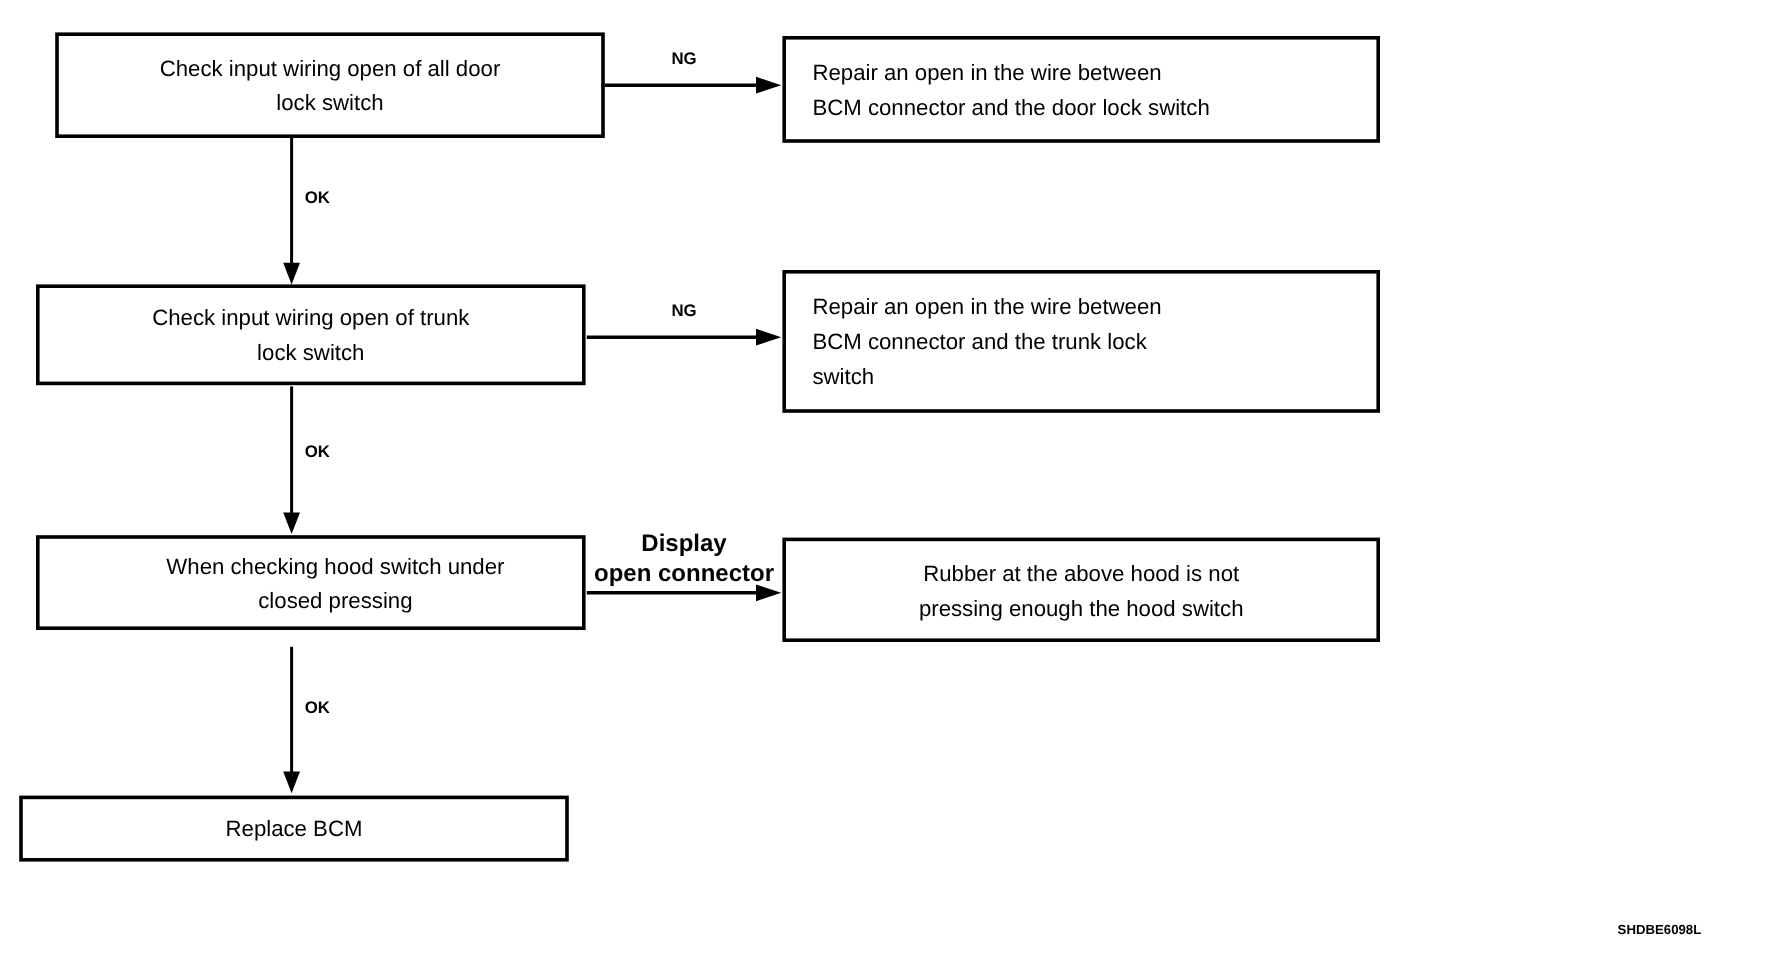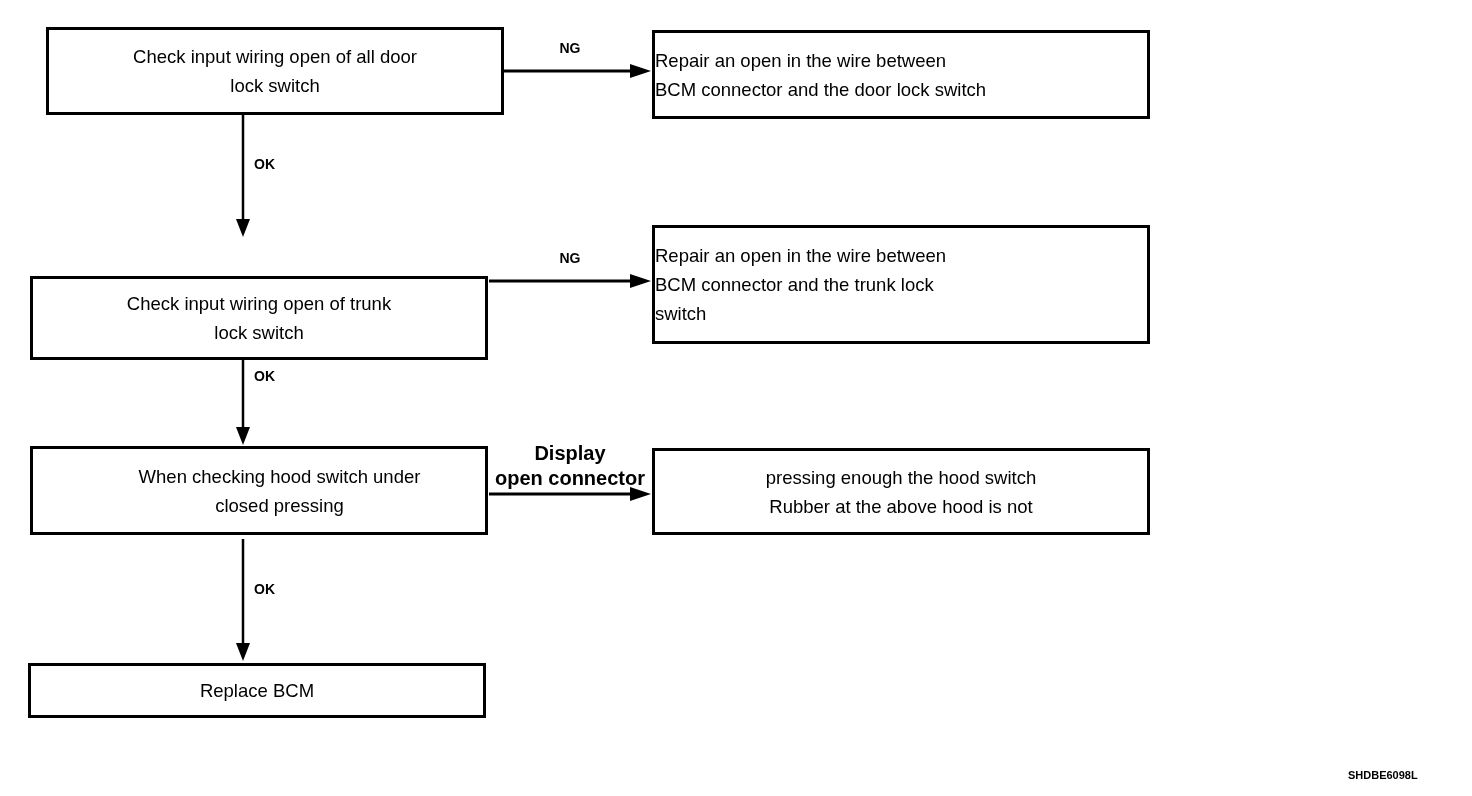--- a/index.html
+++ b/index.html
@@ -14,7 +14,7 @@
     font-size:18.5px;line-height:29px;box-sizing:border-box;
   }
   .center-text{align-items:center;text-align:center;}
-  .left-text{align-items:flex-start;text-align:left;padding-right:8px;}
+  .left-text{align-items:flex-start;text-align:left;padding-left:22px;padding-right:8px;}
   .line{display:block;}
   
   #b-step1{left:30px;top:27px;width:458px;height:88px;margin-left:16px;}

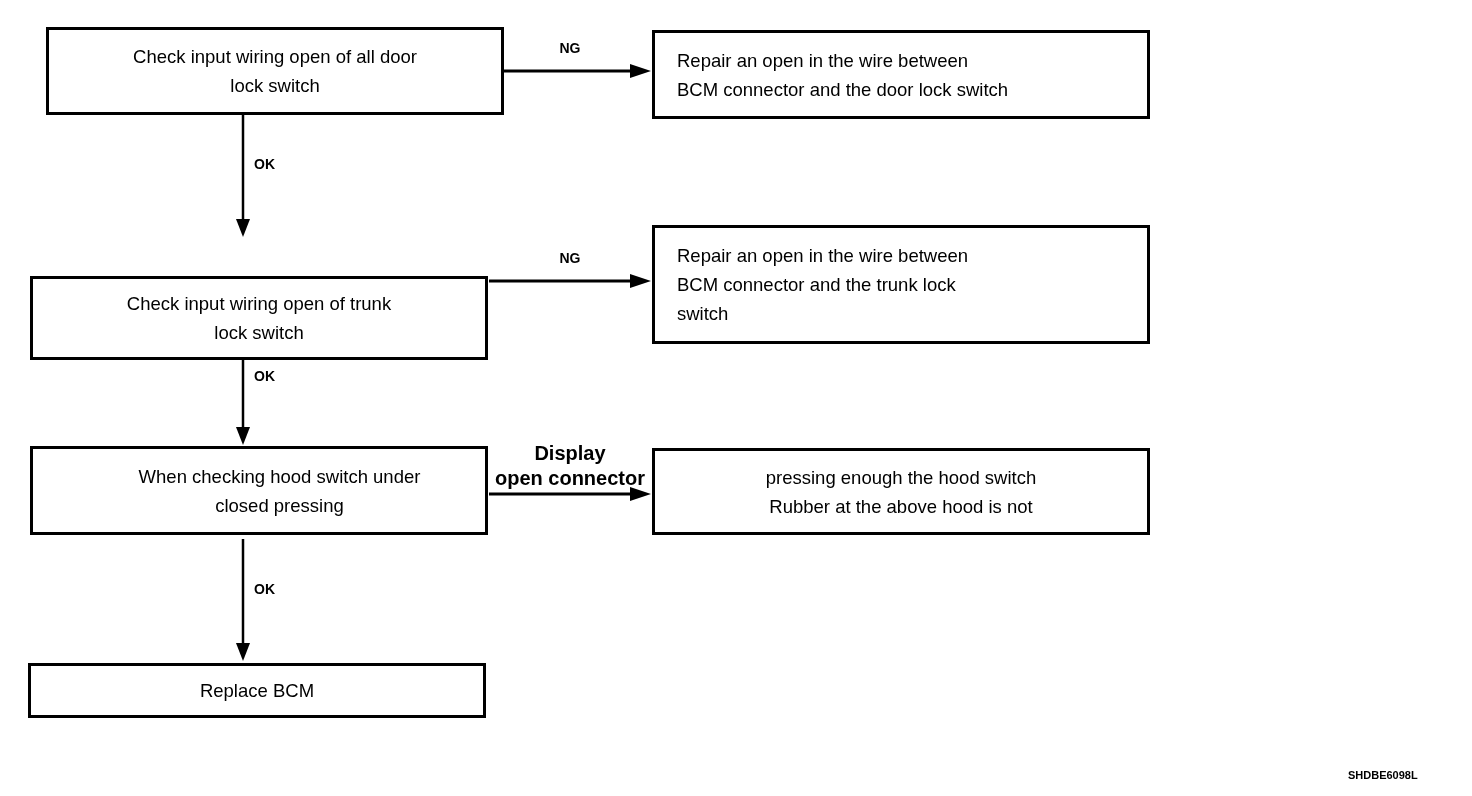--- a/index.html
+++ b/index.html
@@ -18,7 +18,7 @@
   .line{display:block;}
   
   #b-step1{left:30px;top:27px;width:458px;height:88px;margin-left:16px;}
-  #b-step2{left:30px;top:237px;width:458px;height:84px;margin-top:39px;}
+  #b-step2{left:30px;top:237px;width:458px;height:84px;}
   #b-step3{left:30px;top:446px;width:458px;height:89px;padding-left:41px;}
   #b-step4{left:28px;top:663px;width:458px;height:55px;justify-content:center;}
   

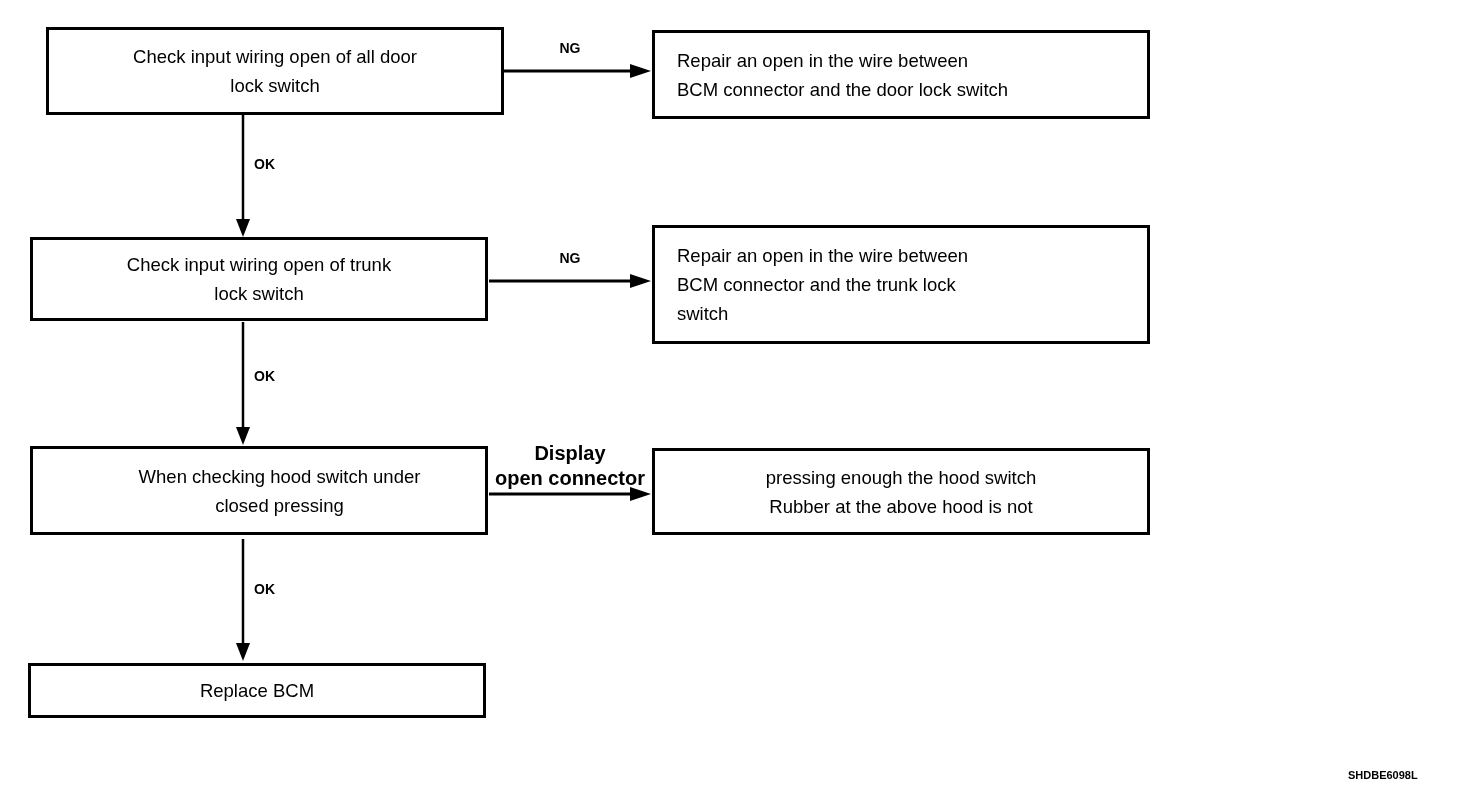--- a/index.html
+++ b/index.html
@@ -19,7 +19,7 @@
   
   #b-step1{left:30px;top:27px;width:458px;height:88px;margin-left:16px;}
   #b-step2{left:30px;top:237px;width:458px;height:84px;}
-  #b-step3{left:30px;top:446px;width:458px;height:89px;padding-left:41px;}
+  #b-step3{left:30px;top:446px;width:458px;height:79px;padding-left:41px;}
   #b-step4{left:28px;top:663px;width:458px;height:55px;justify-content:center;}
   
   #b-res1{left:652px;top:30px;width:498px;height:89px;}

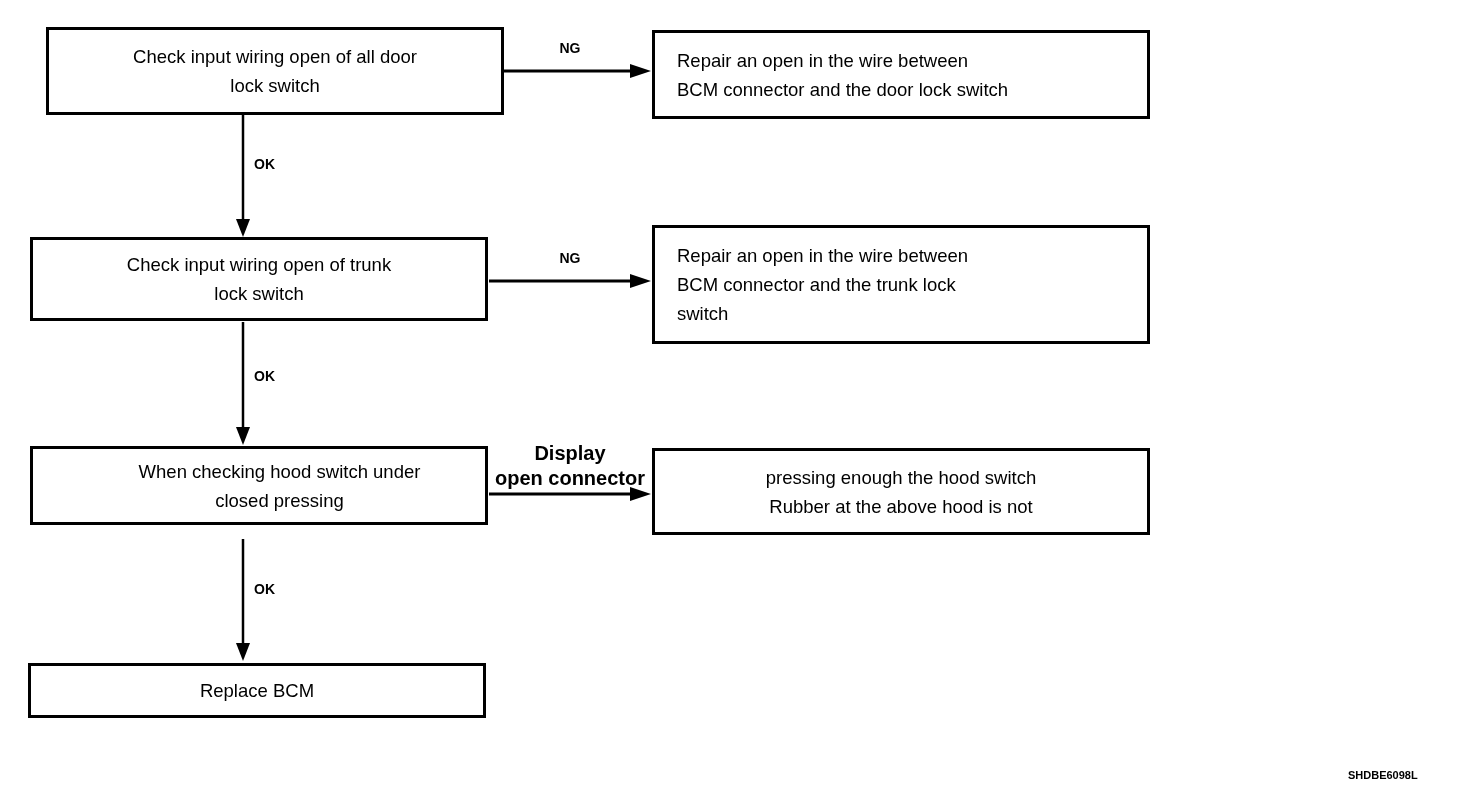--- a/index.html
+++ b/index.html
@@ -104,8 +104,8 @@
   </div>
 
   <div class="box center-text" id="b-res3">
+    <span class="line">Rubber at the above hood is not</span>
     <span class="line">pressing enough the hood switch</span>
-    <span class="line">Rubber at the above hood is not</span>
   </div>
 
   <div class="edge-label" id="lbl-ng1">NG</div>

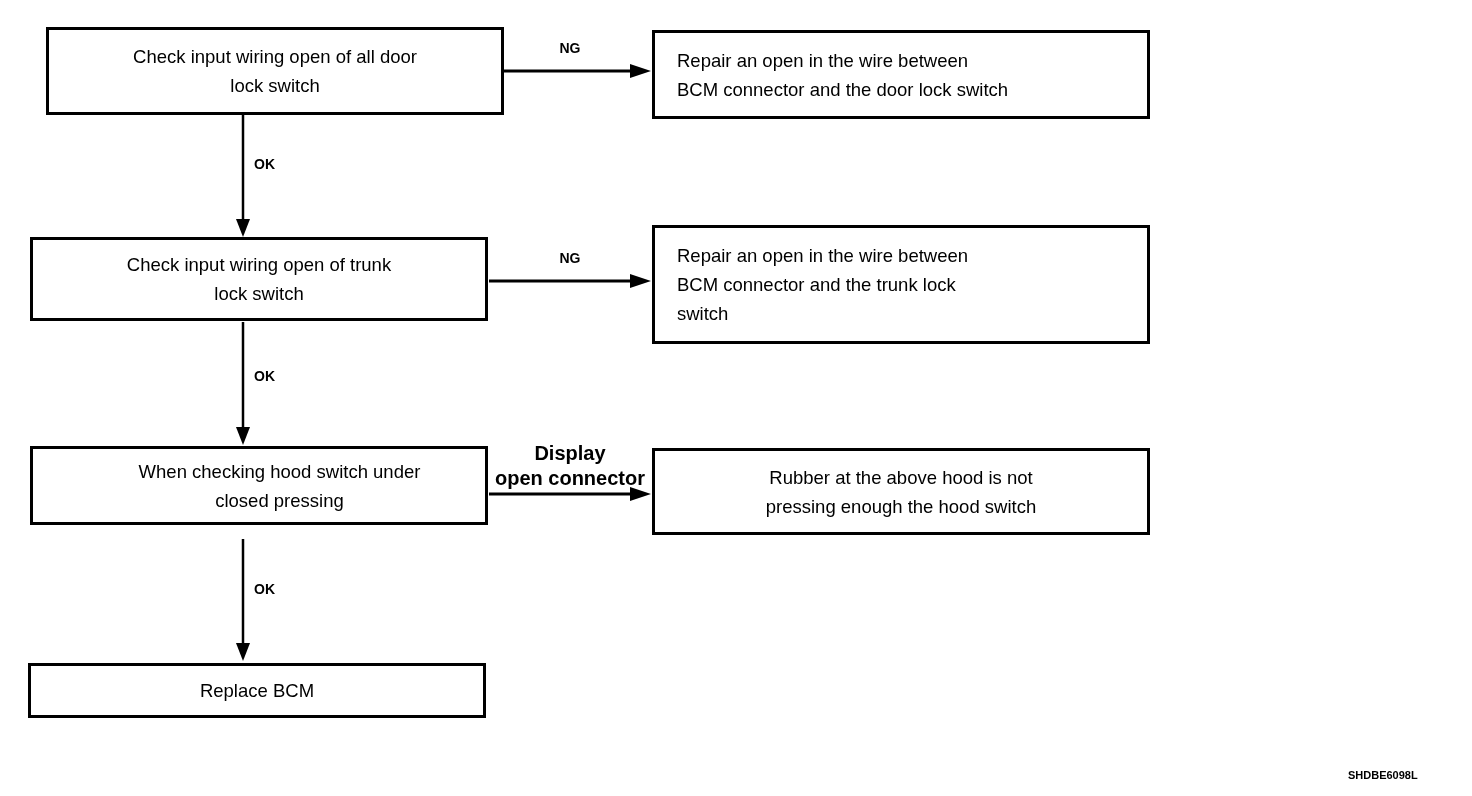--- a/index.html
+++ b/index.html
@@ -20,7 +20,7 @@
   #b-step1{left:30px;top:27px;width:458px;height:88px;margin-left:16px;}
   #b-step2{left:30px;top:237px;width:458px;height:84px;}
   #b-step3{left:30px;top:446px;width:458px;height:79px;padding-left:41px;}
-  #b-step4{left:28px;top:663px;width:458px;height:55px;justify-content:center;}
+  #b-step4{left:16px;top:663px;width:458px;height:55px;justify-content:center;}
   
   #b-res1{left:652px;top:30px;width:498px;height:89px;}
   #b-res2{left:652px;top:225px;width:498px;height:119px;}

